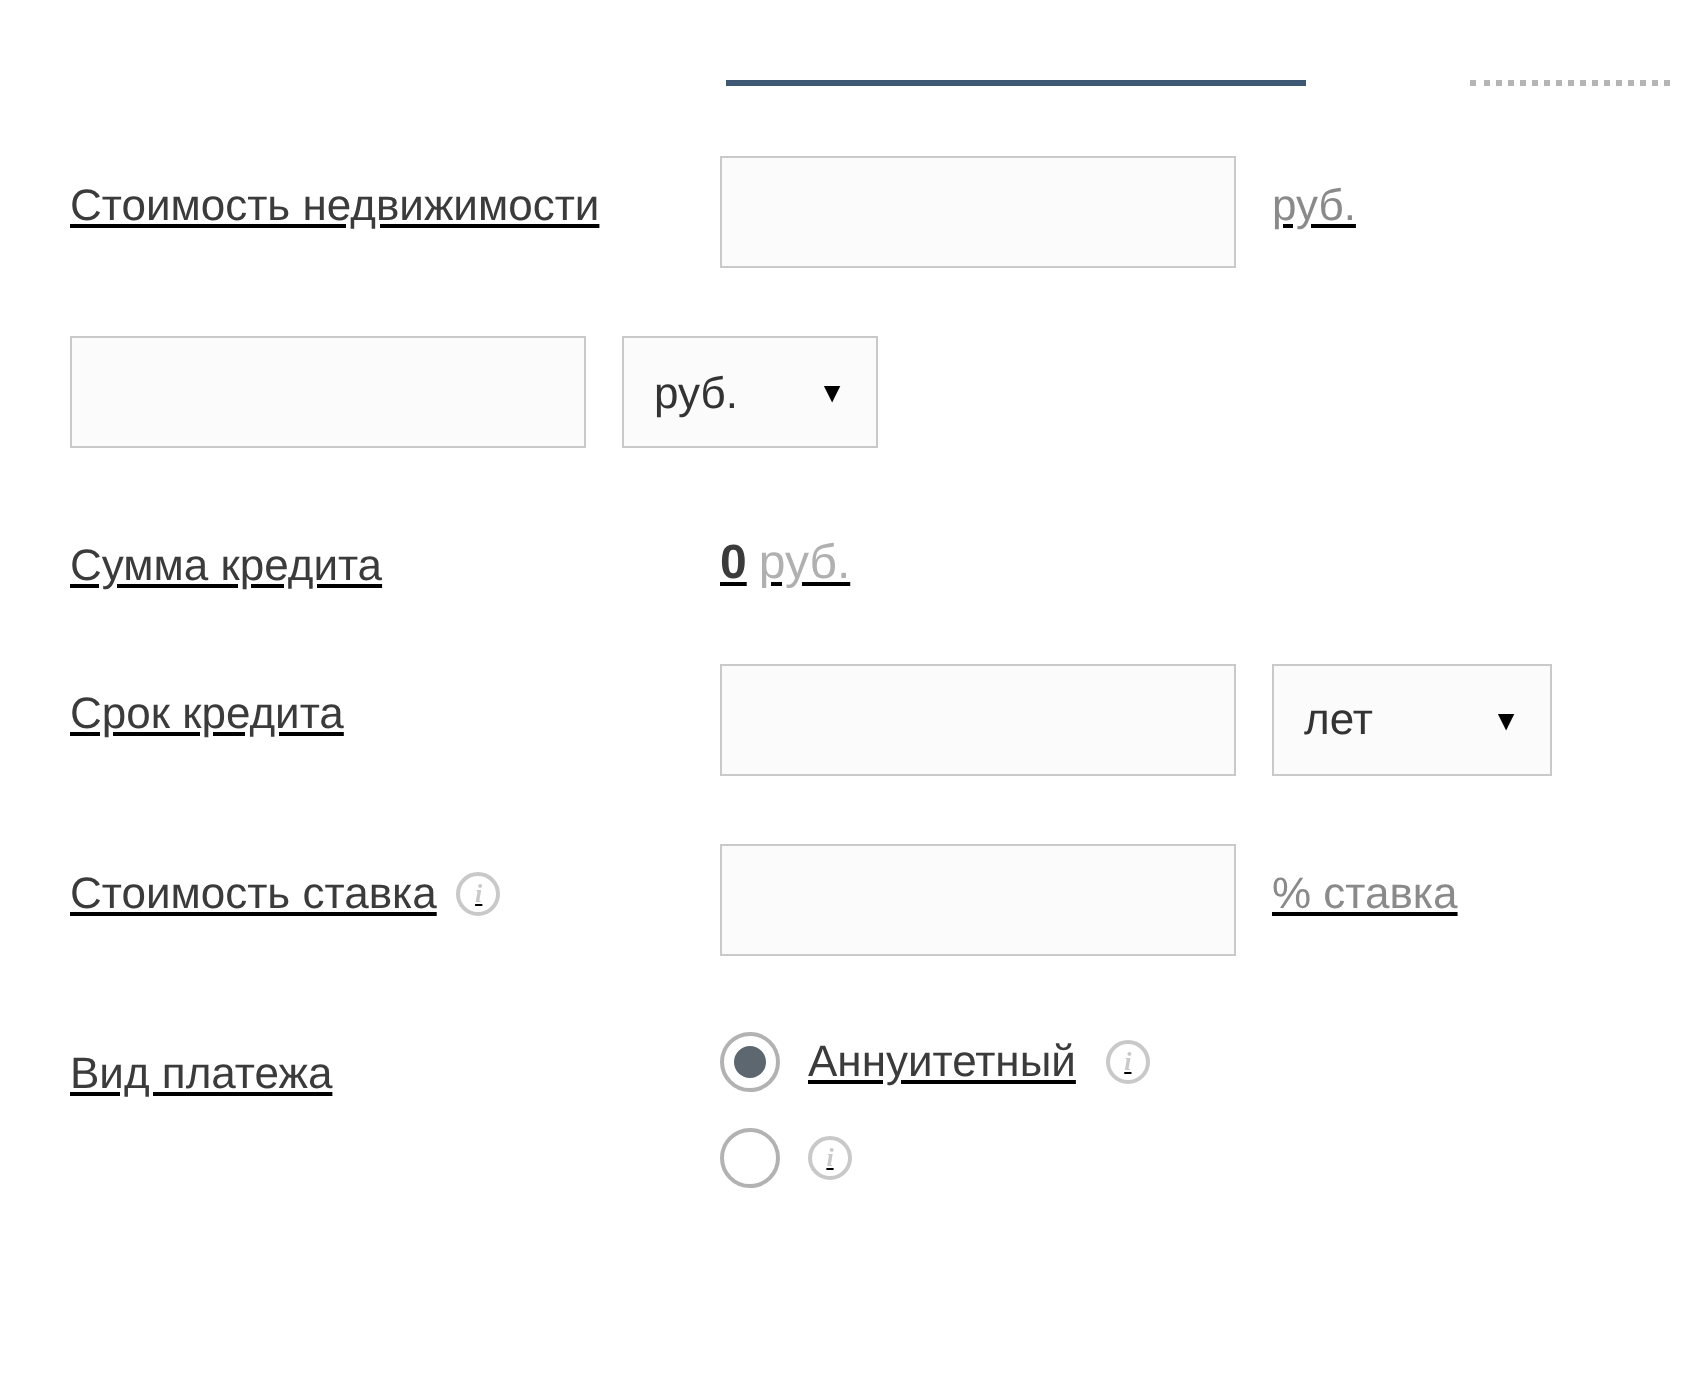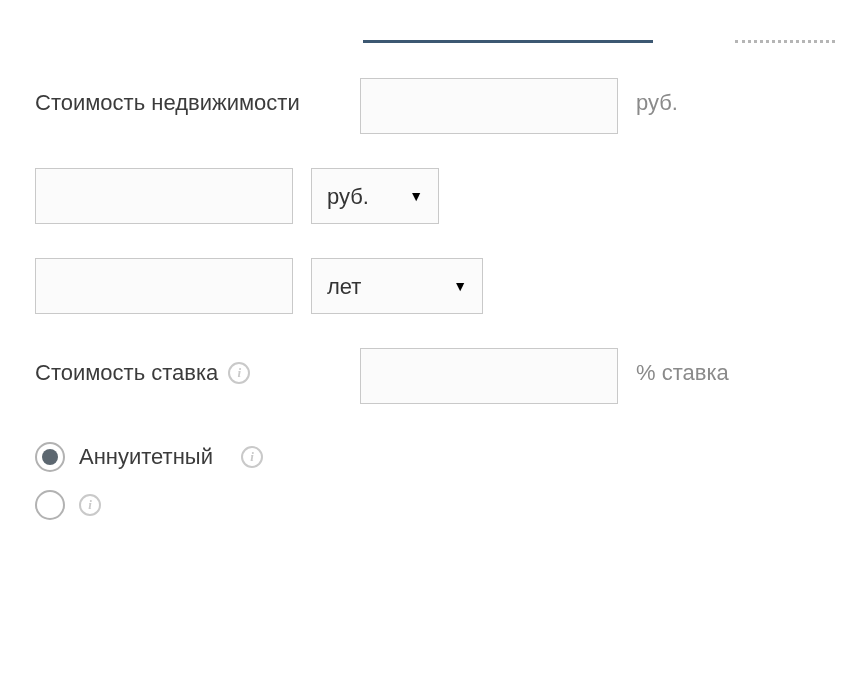--- a/index.html
+++ b/index.html
@@ -36,6 +36,7 @@
       display: flex;
       align-items: flex-start;
       margin-bottom: 34px;
+      text-decoration: underline;
     }
     .label {
       width: 325px;

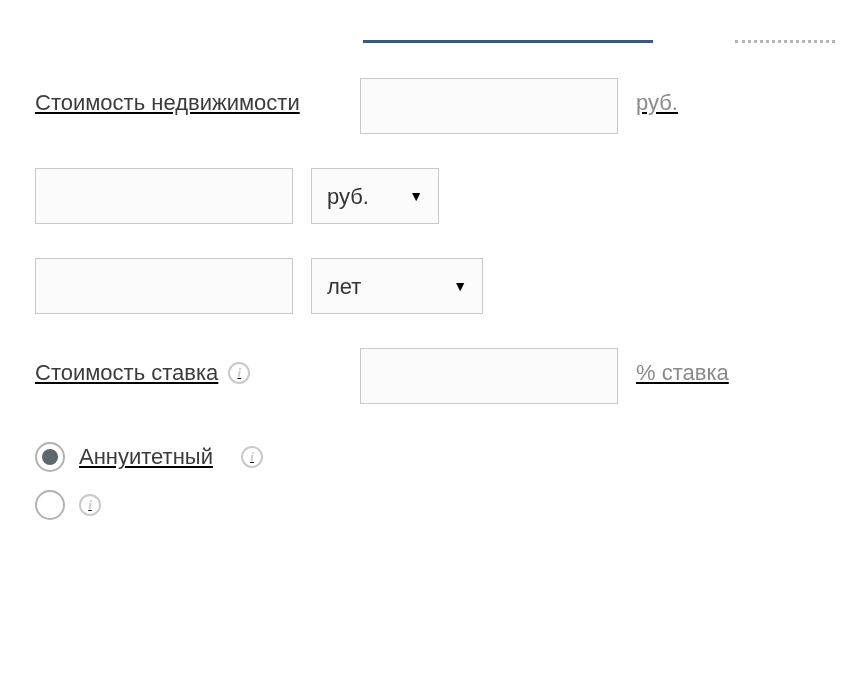--- a/index.html
+++ b/index.html
@@ -180,6 +180,12 @@
     </div>
   </div>
 
+  <div class="form-row">
+    <div class="label">Сумма кредита</div>
+    <div class="static-value">
+      <span>0</span><span class="static-unit">руб.</span>
+    </div>
+  </div>
 
   <div class="form-row">
     <input class="input-box" type="text" style="">

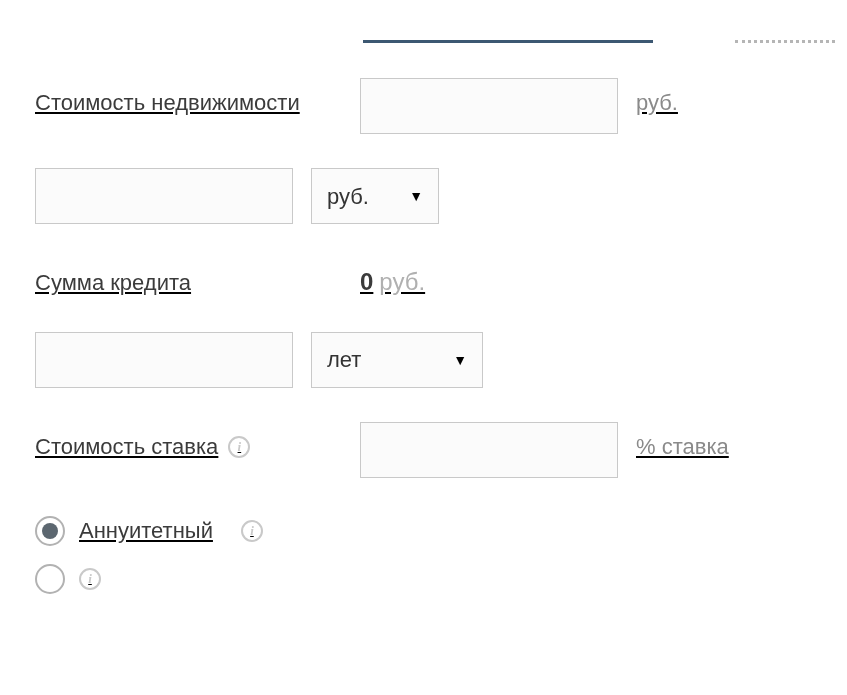--- a/index.html
+++ b/index.html
@@ -188,6 +188,7 @@
   </div>
 
   <div class="form-row">
+    <div class="label">Срок кредита</div>
     <input class="input-box" type="text" style="">
     <div class="select-wrapper">
       <select class="select-box select-medium">

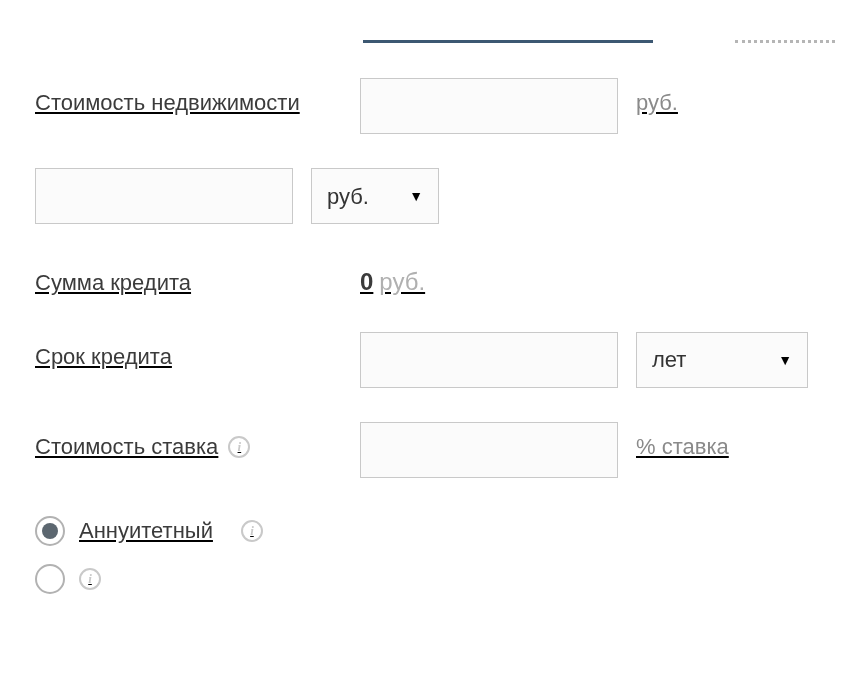--- a/index.html
+++ b/index.html
@@ -81,7 +81,7 @@
       width: 128px;
     }
     .select-medium {
-      width: 172px;
+      width: 140px;
     }
     .select-wrapper {
       position: relative;

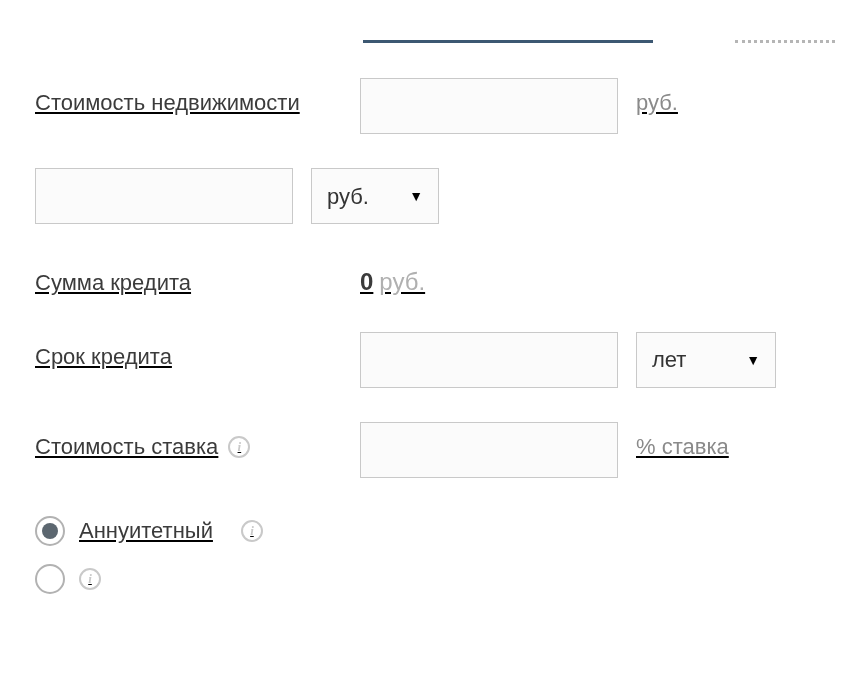--- a/index.html
+++ b/index.html
@@ -208,6 +208,7 @@
   </div>
 
   <div class="form-row">
+    <div class="label">Вид платежа</div>
     <div class="radio-group">
       <div class="radio-item">
         <div class="radio-outer">

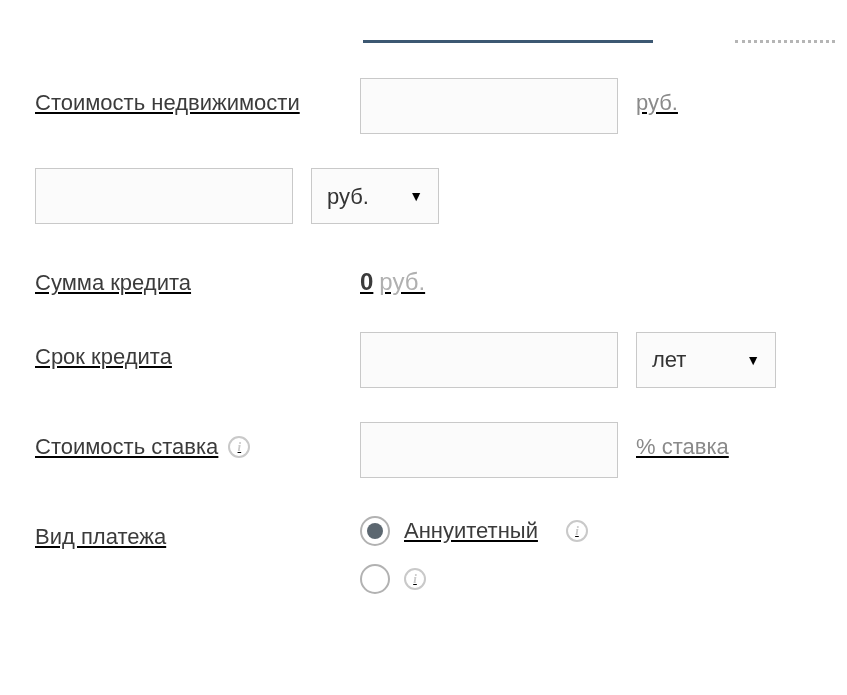--- a/index.html
+++ b/index.html
@@ -154,7 +154,7 @@
       font-size: 22px;
       display: flex;
       align-items: center;
-      gap: 28px;
+      gap: 15px;
     }
   </style>
 </head>

